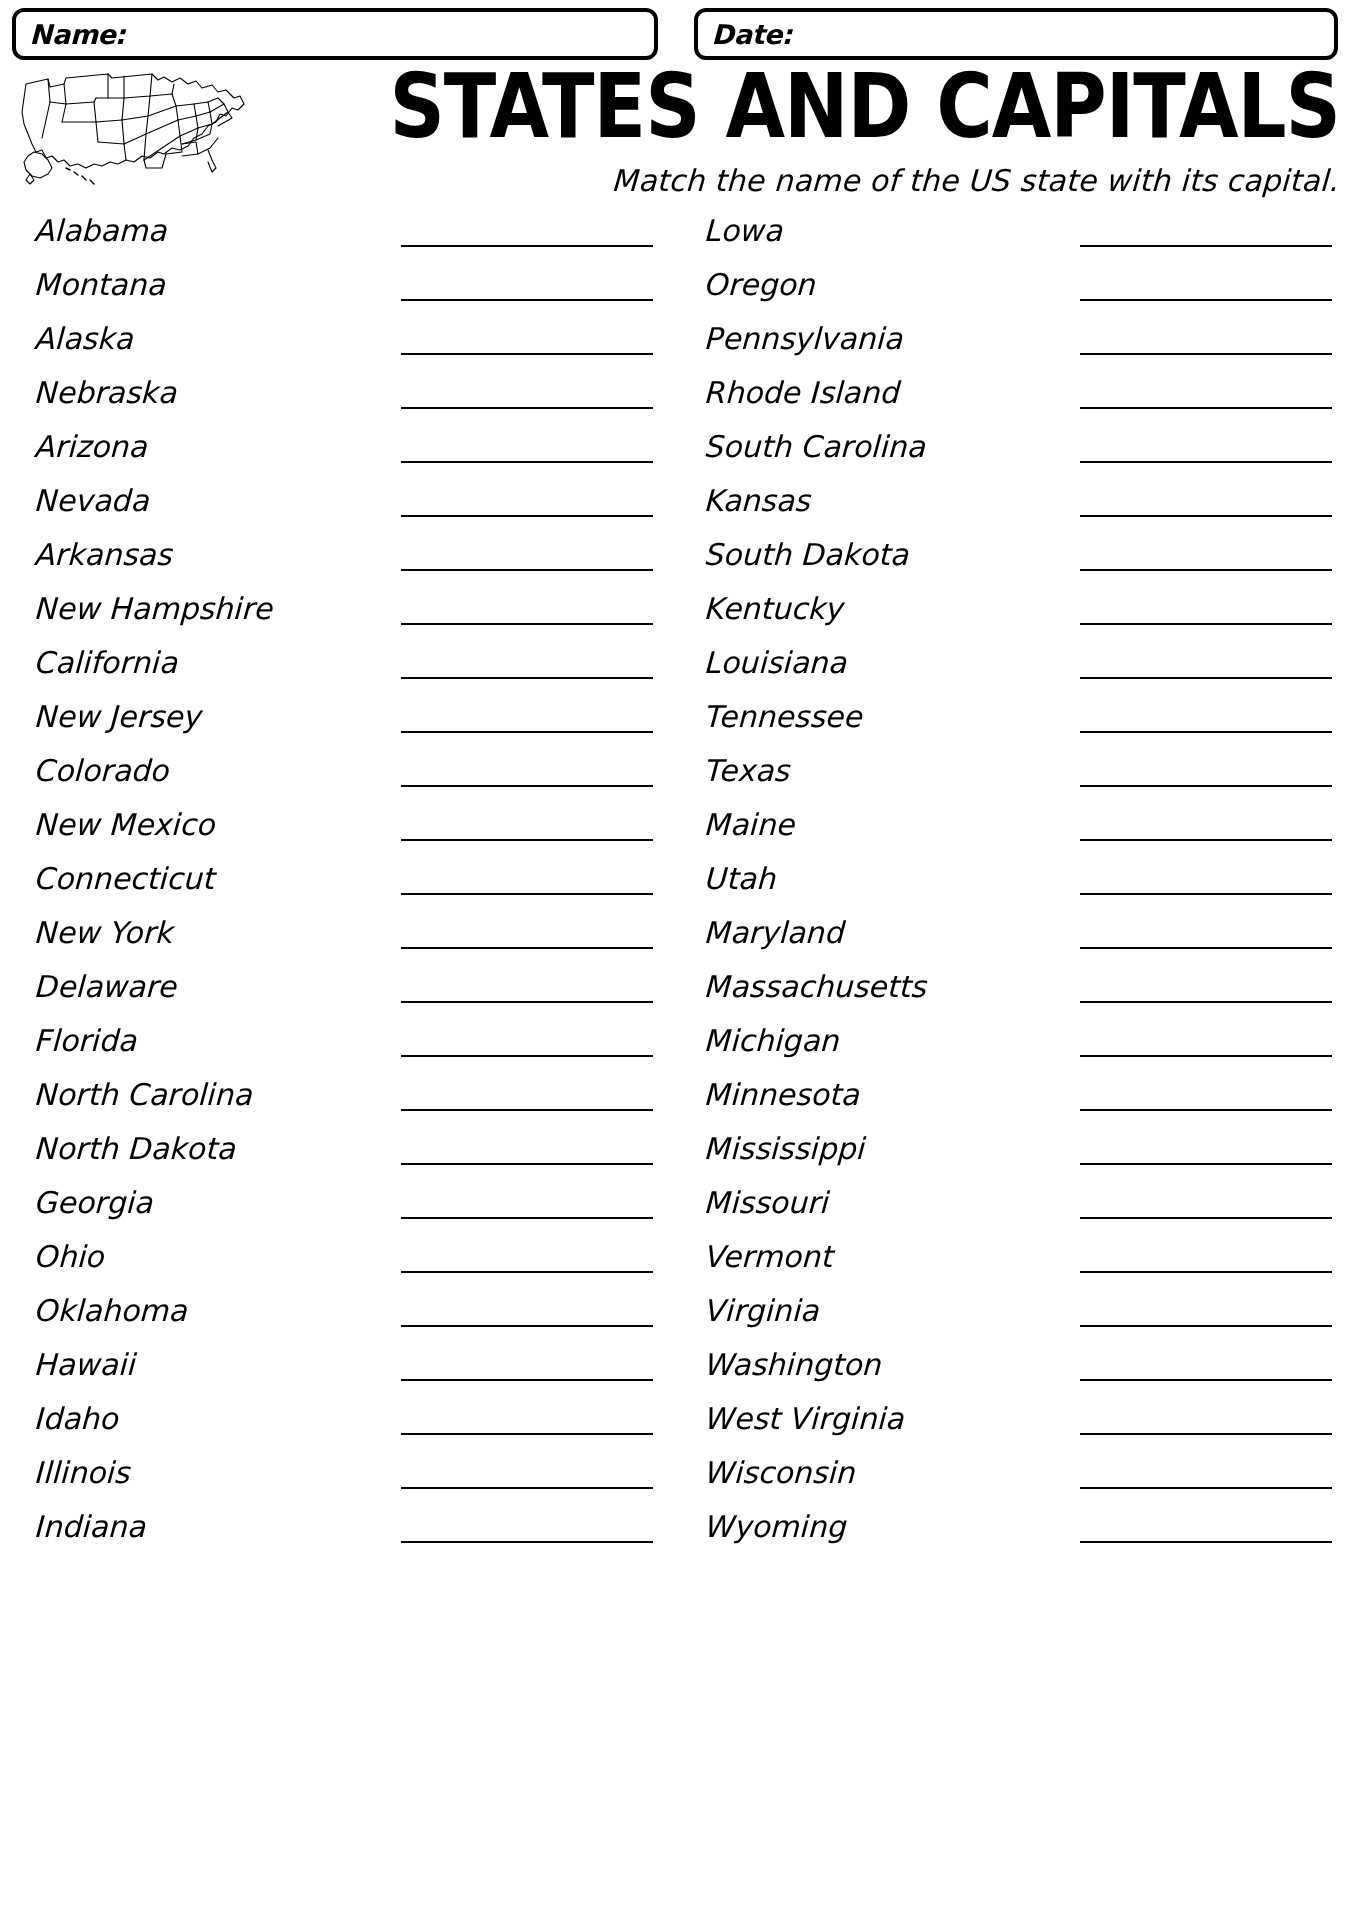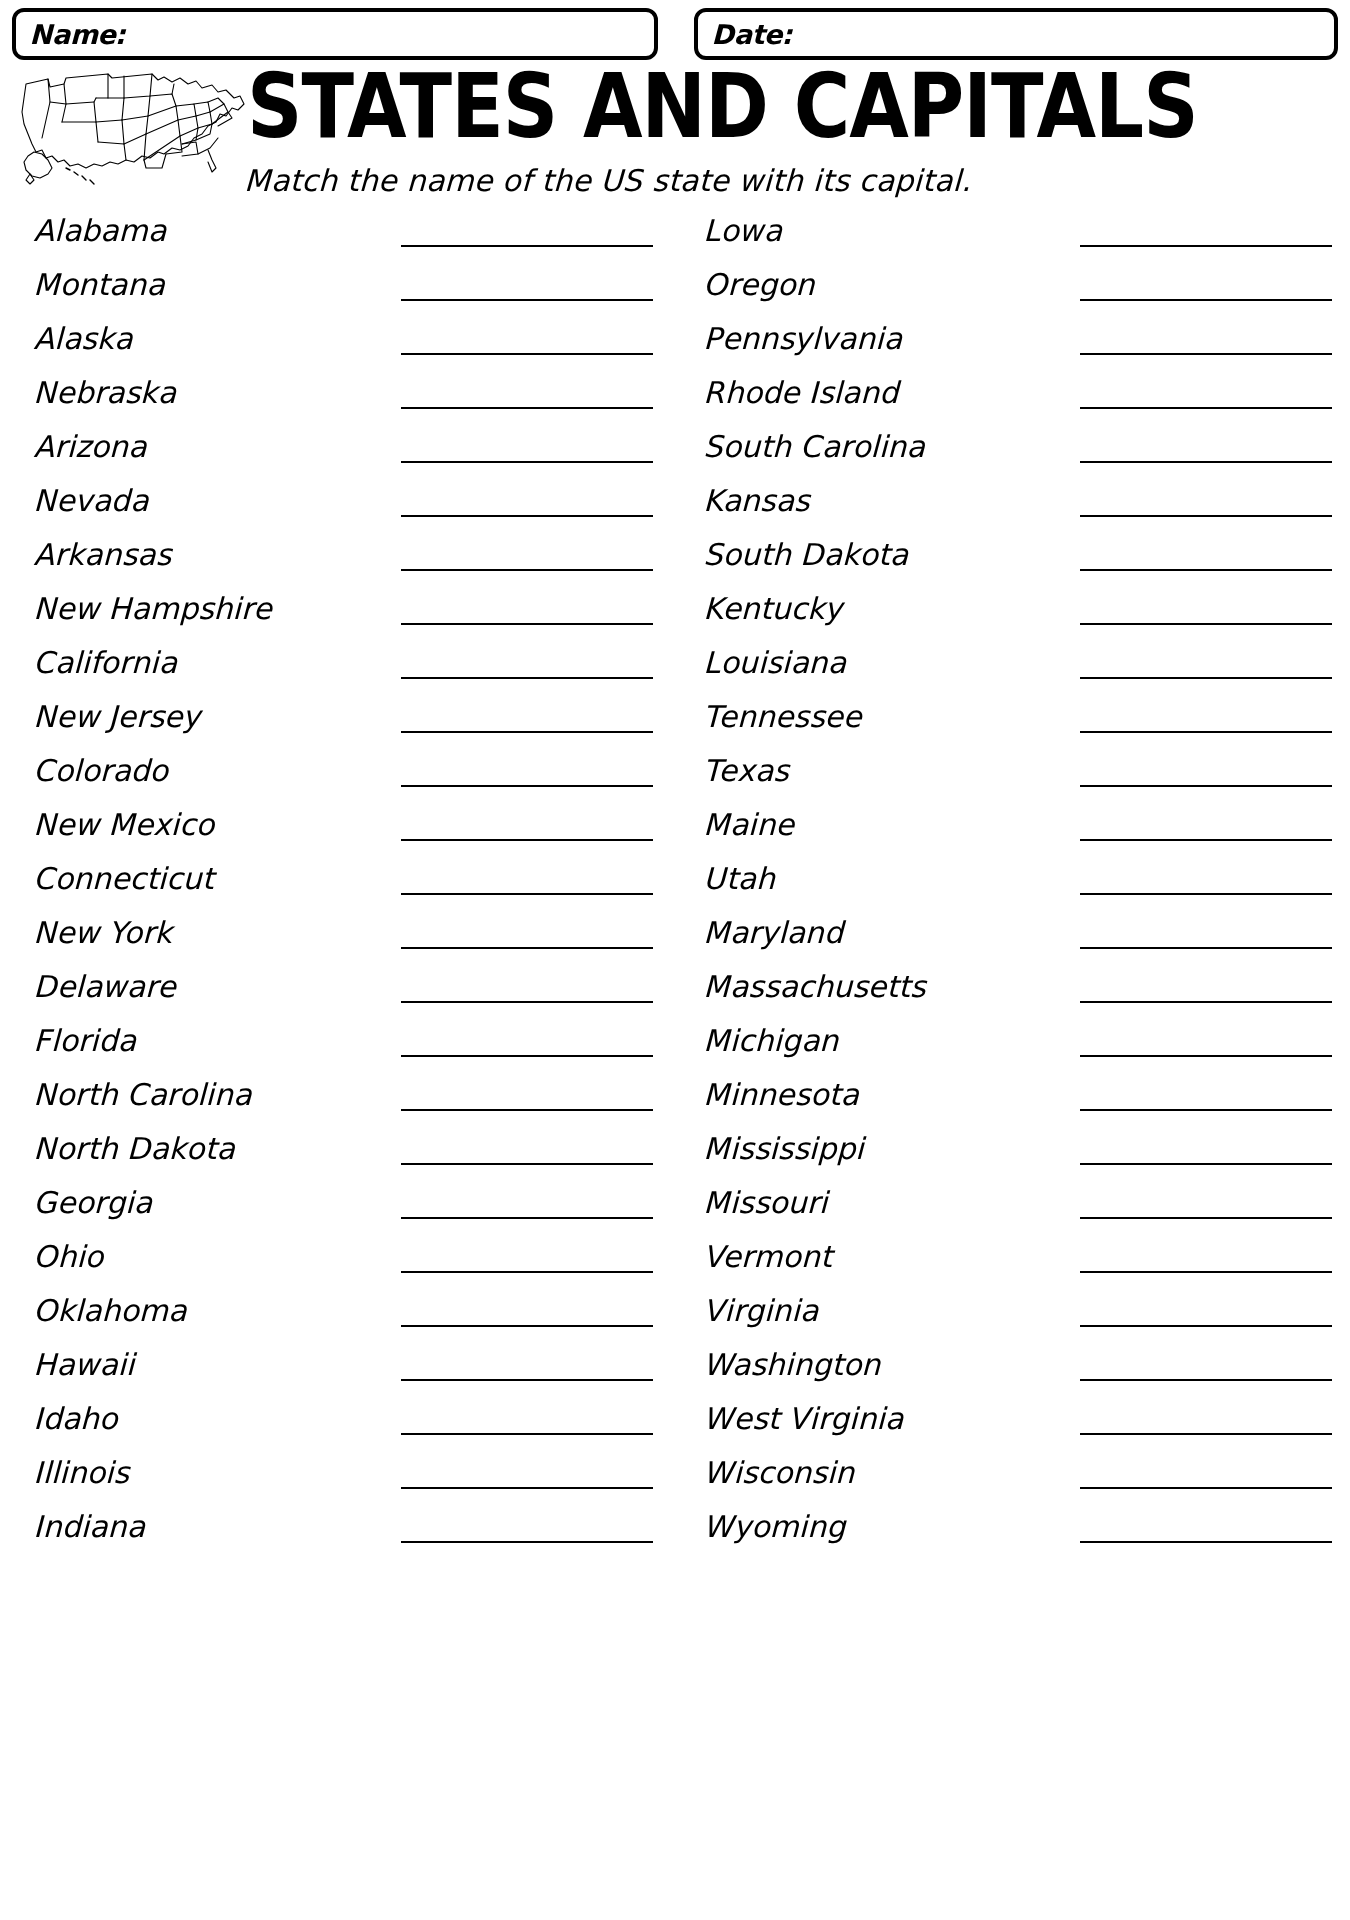--- a/index.html
+++ b/index.html
@@ -69,7 +69,7 @@
     flex: 1 1 auto;
     display: flex;
     flex-direction: column;
-    align-items: flex-start;
+    align-items: flex-end;
     padding-right: 10px;
   }
 

